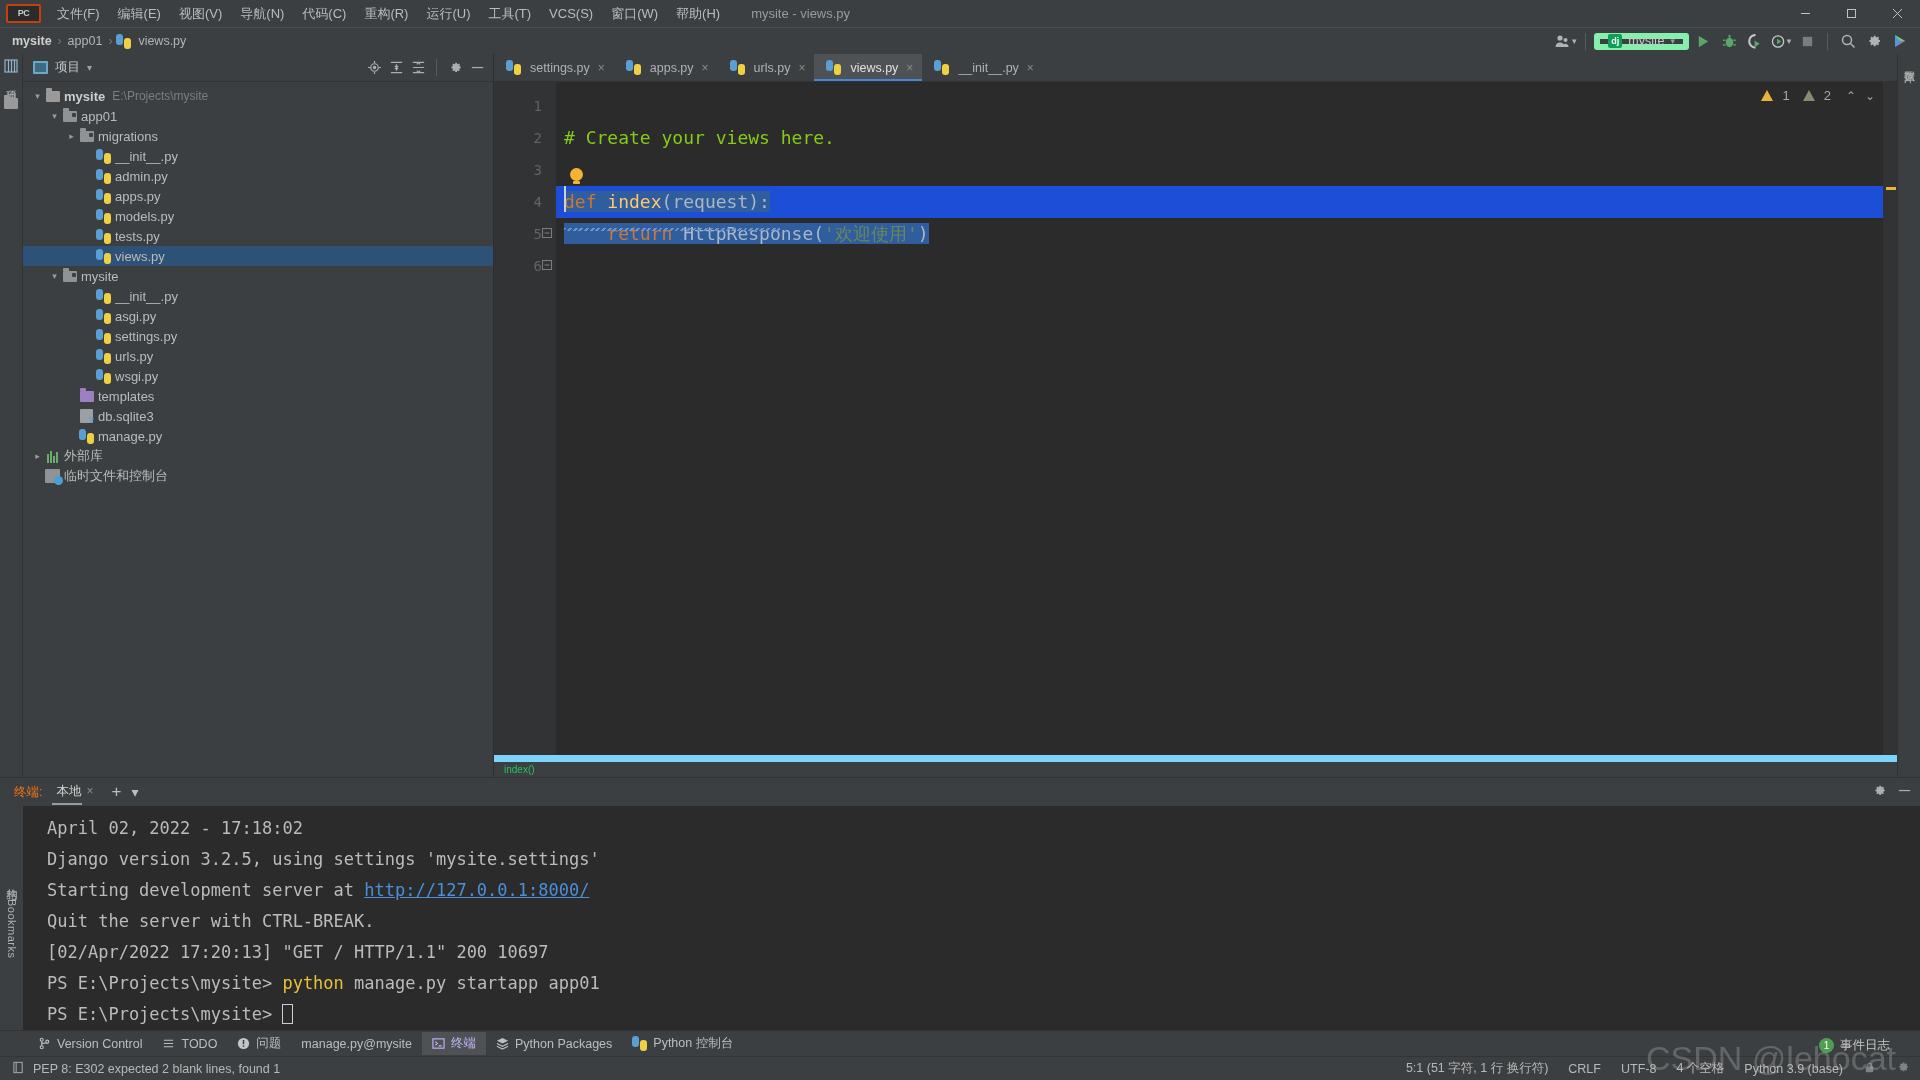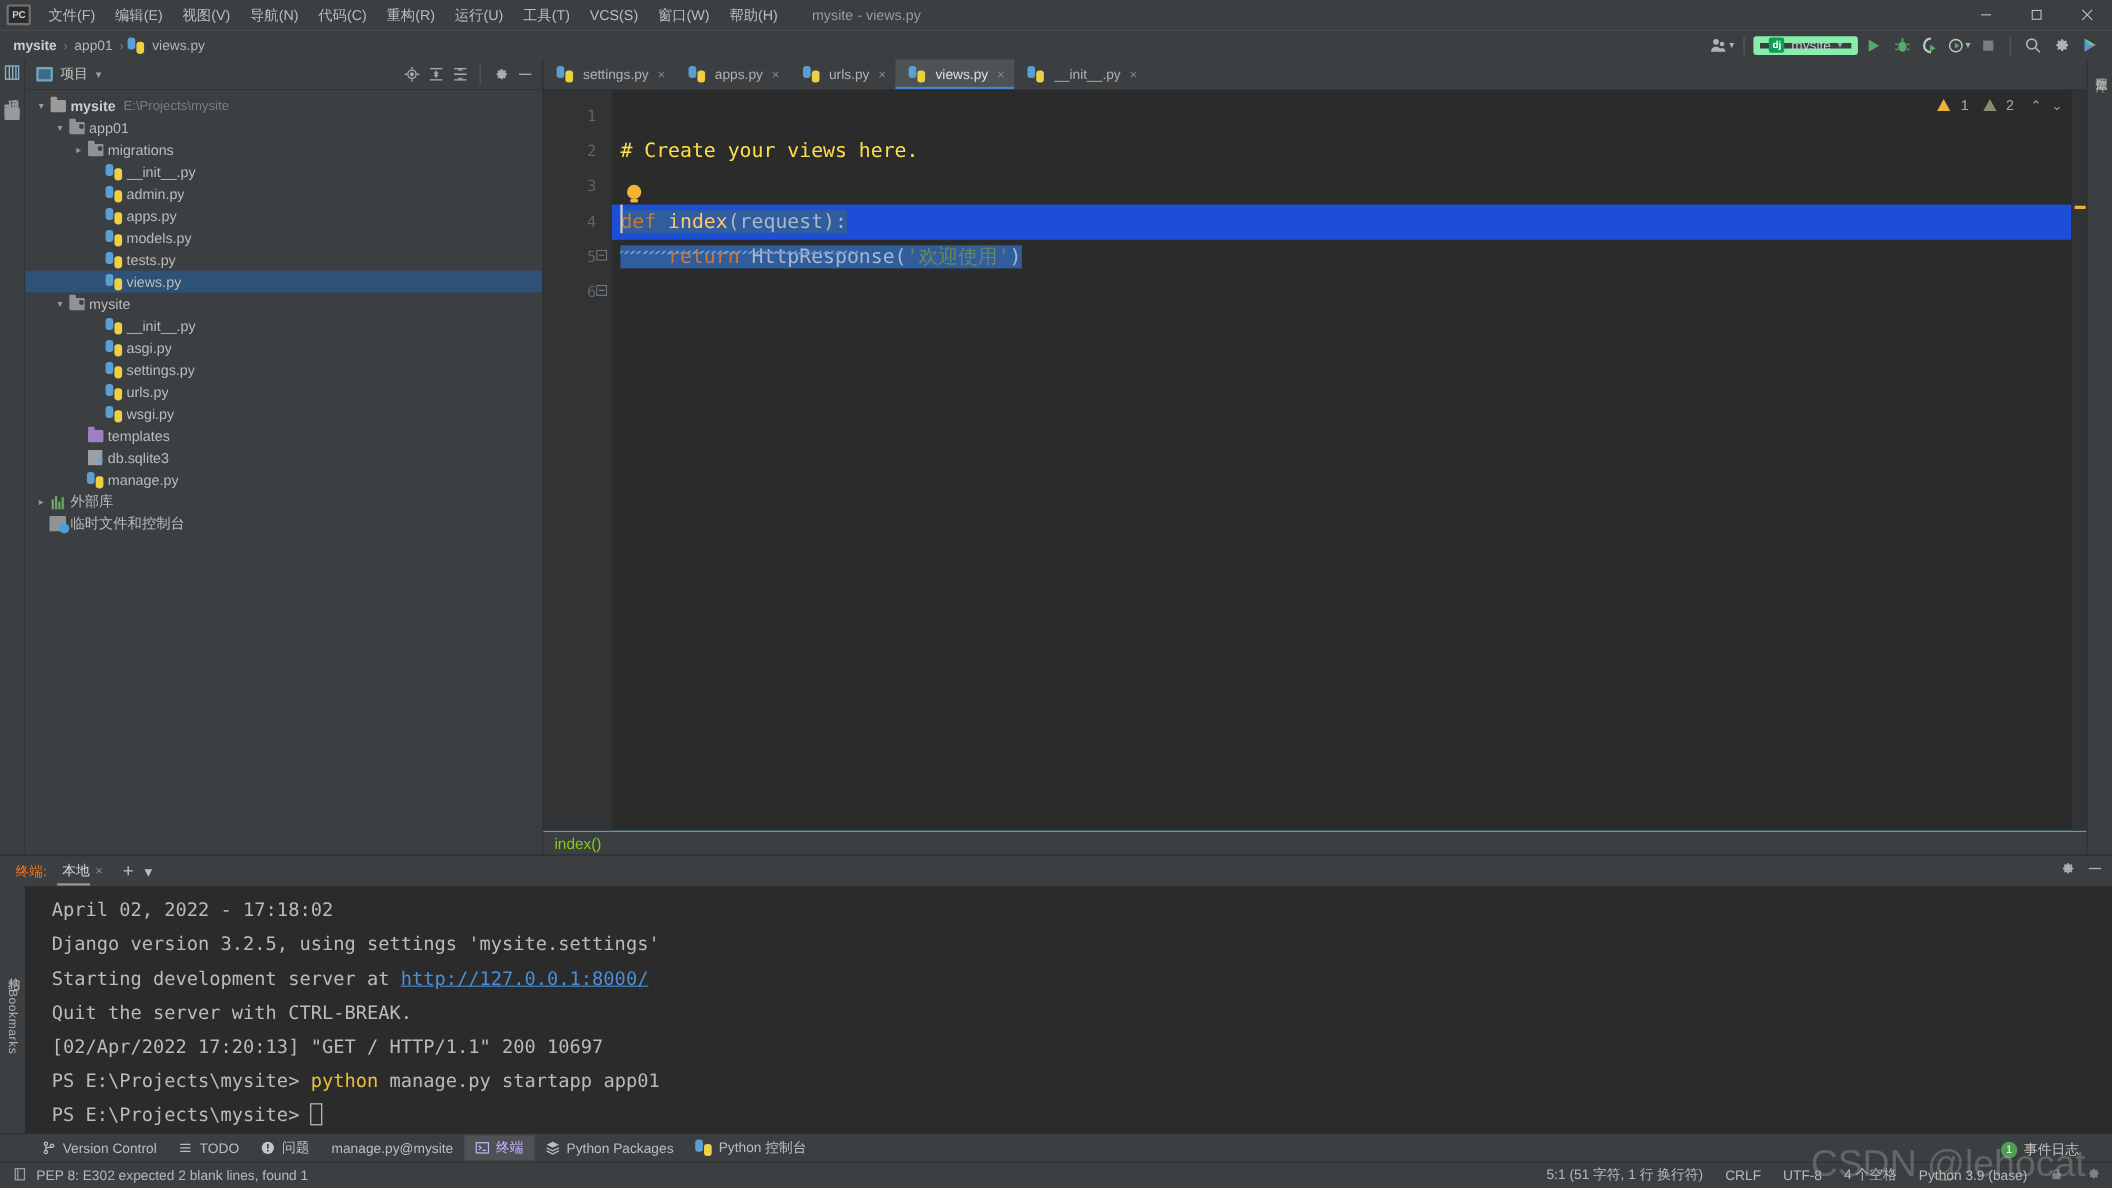--- a/index.html
+++ b/index.html
@@ -18,7 +18,7 @@
     flex: 0 0 27px; position: relative;
   }
   .pc-logo {
-    width: 22px; height: 19px; margin: 0 7px 0 6px; border: 2px solid #737373;
+    width: 35px; height: 19px; margin: 0 7px 0 6px; border: 2px solid #c2410c;
     border-radius: 2px; background: #2b2b2b; color: #c9ccce; font-size: 9px;
     font-weight: bold; display: flex; align-items: center; justify-content: center;
     line-height: 1; letter-spacing: -.5px; text-align: right;

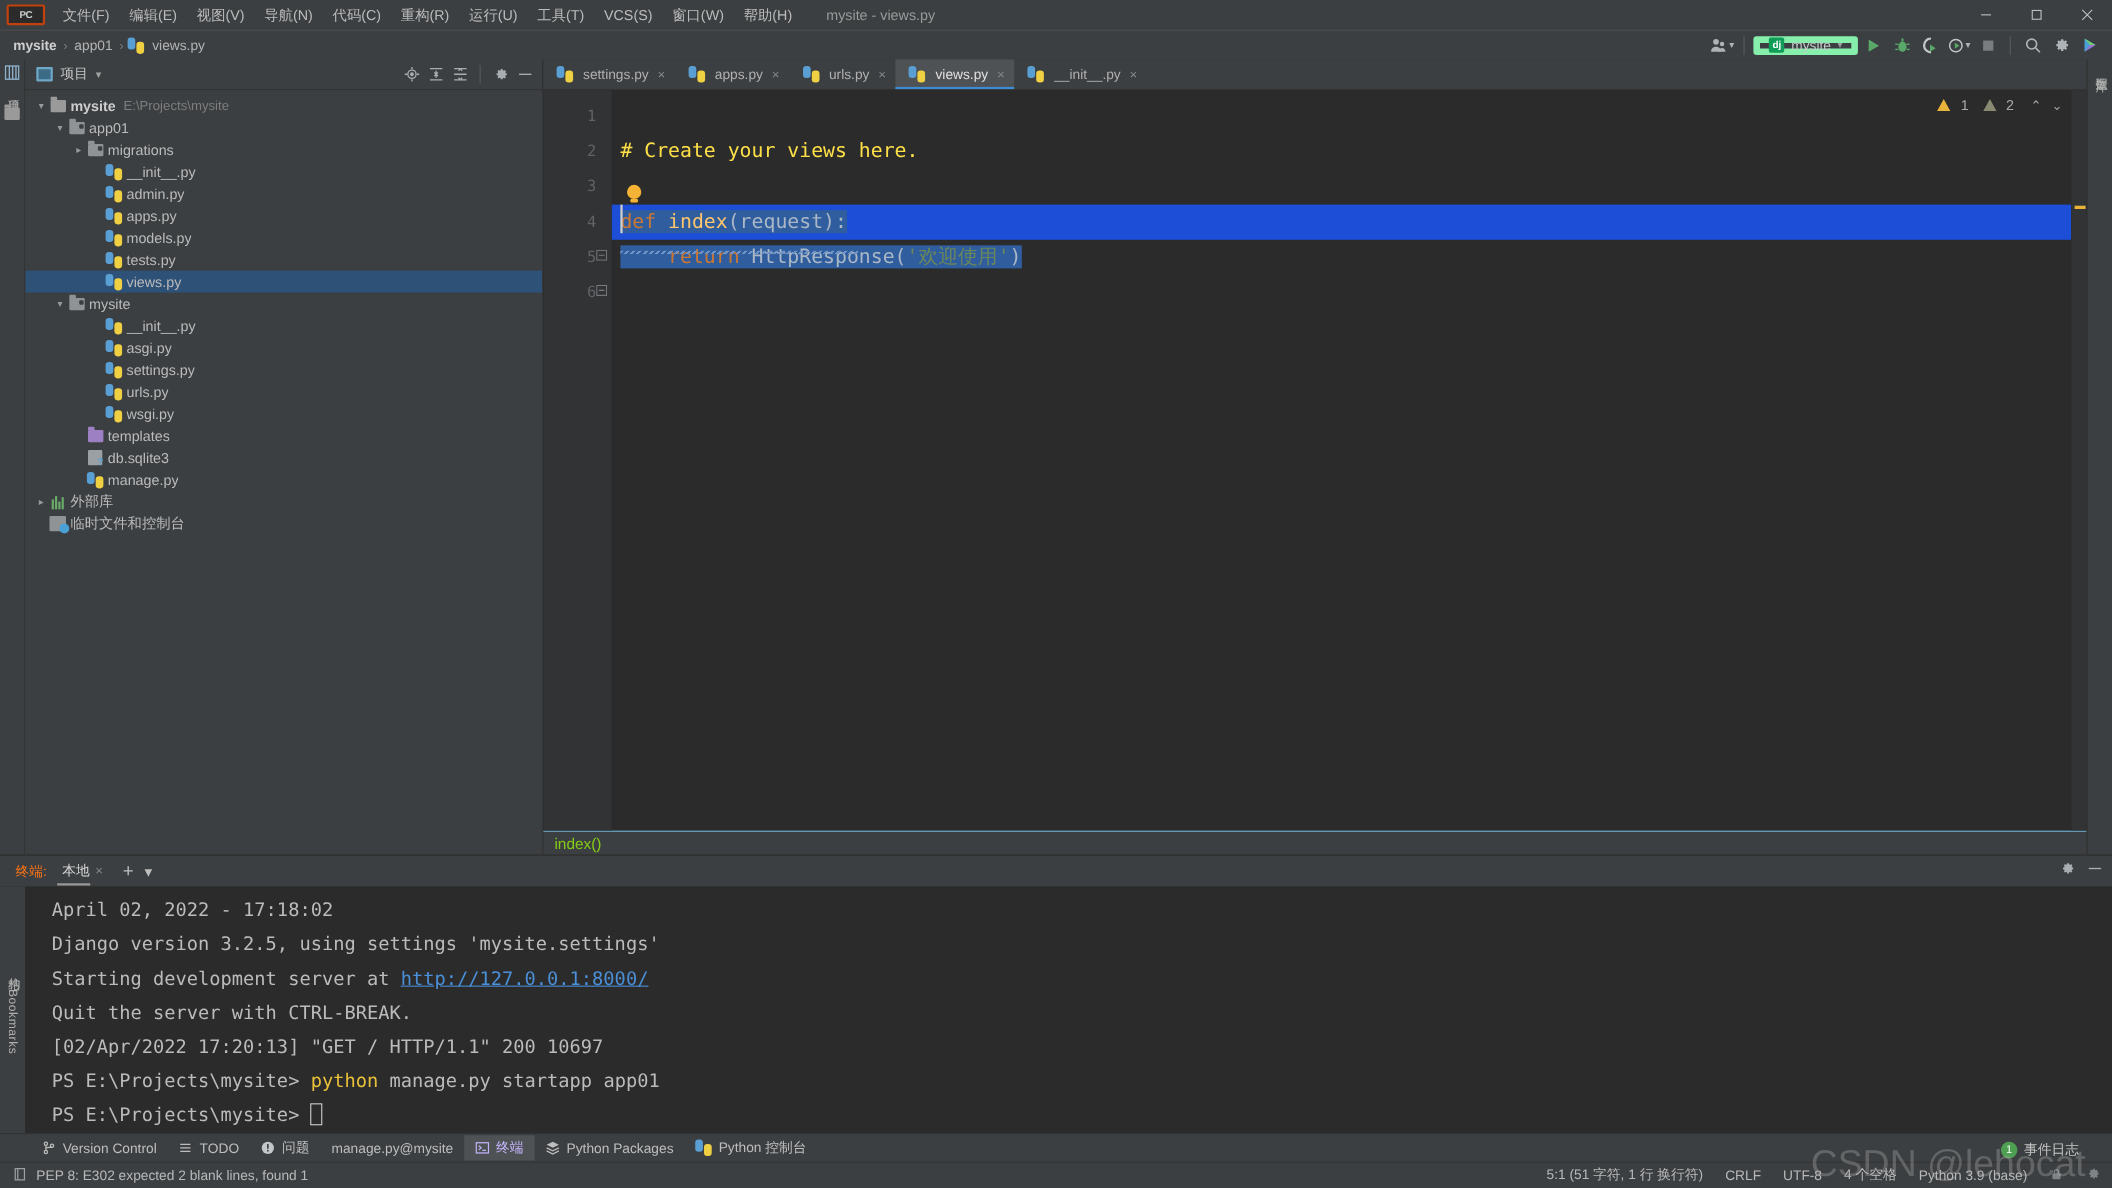--- a/index.html
+++ b/index.html
@@ -135,7 +135,7 @@
   .kw { color: #cc7832; }
   .fn { color: #ffc66d; }
   .str { color: #6a8759; }
-  .cmt { color: #fde047; }
+  .cmt { color: #84cc16; }
   .plain { color: #a9b7c6; }
   .bulb {
     position: absolute; width: 13px; height: 13px; border-radius: 50%;

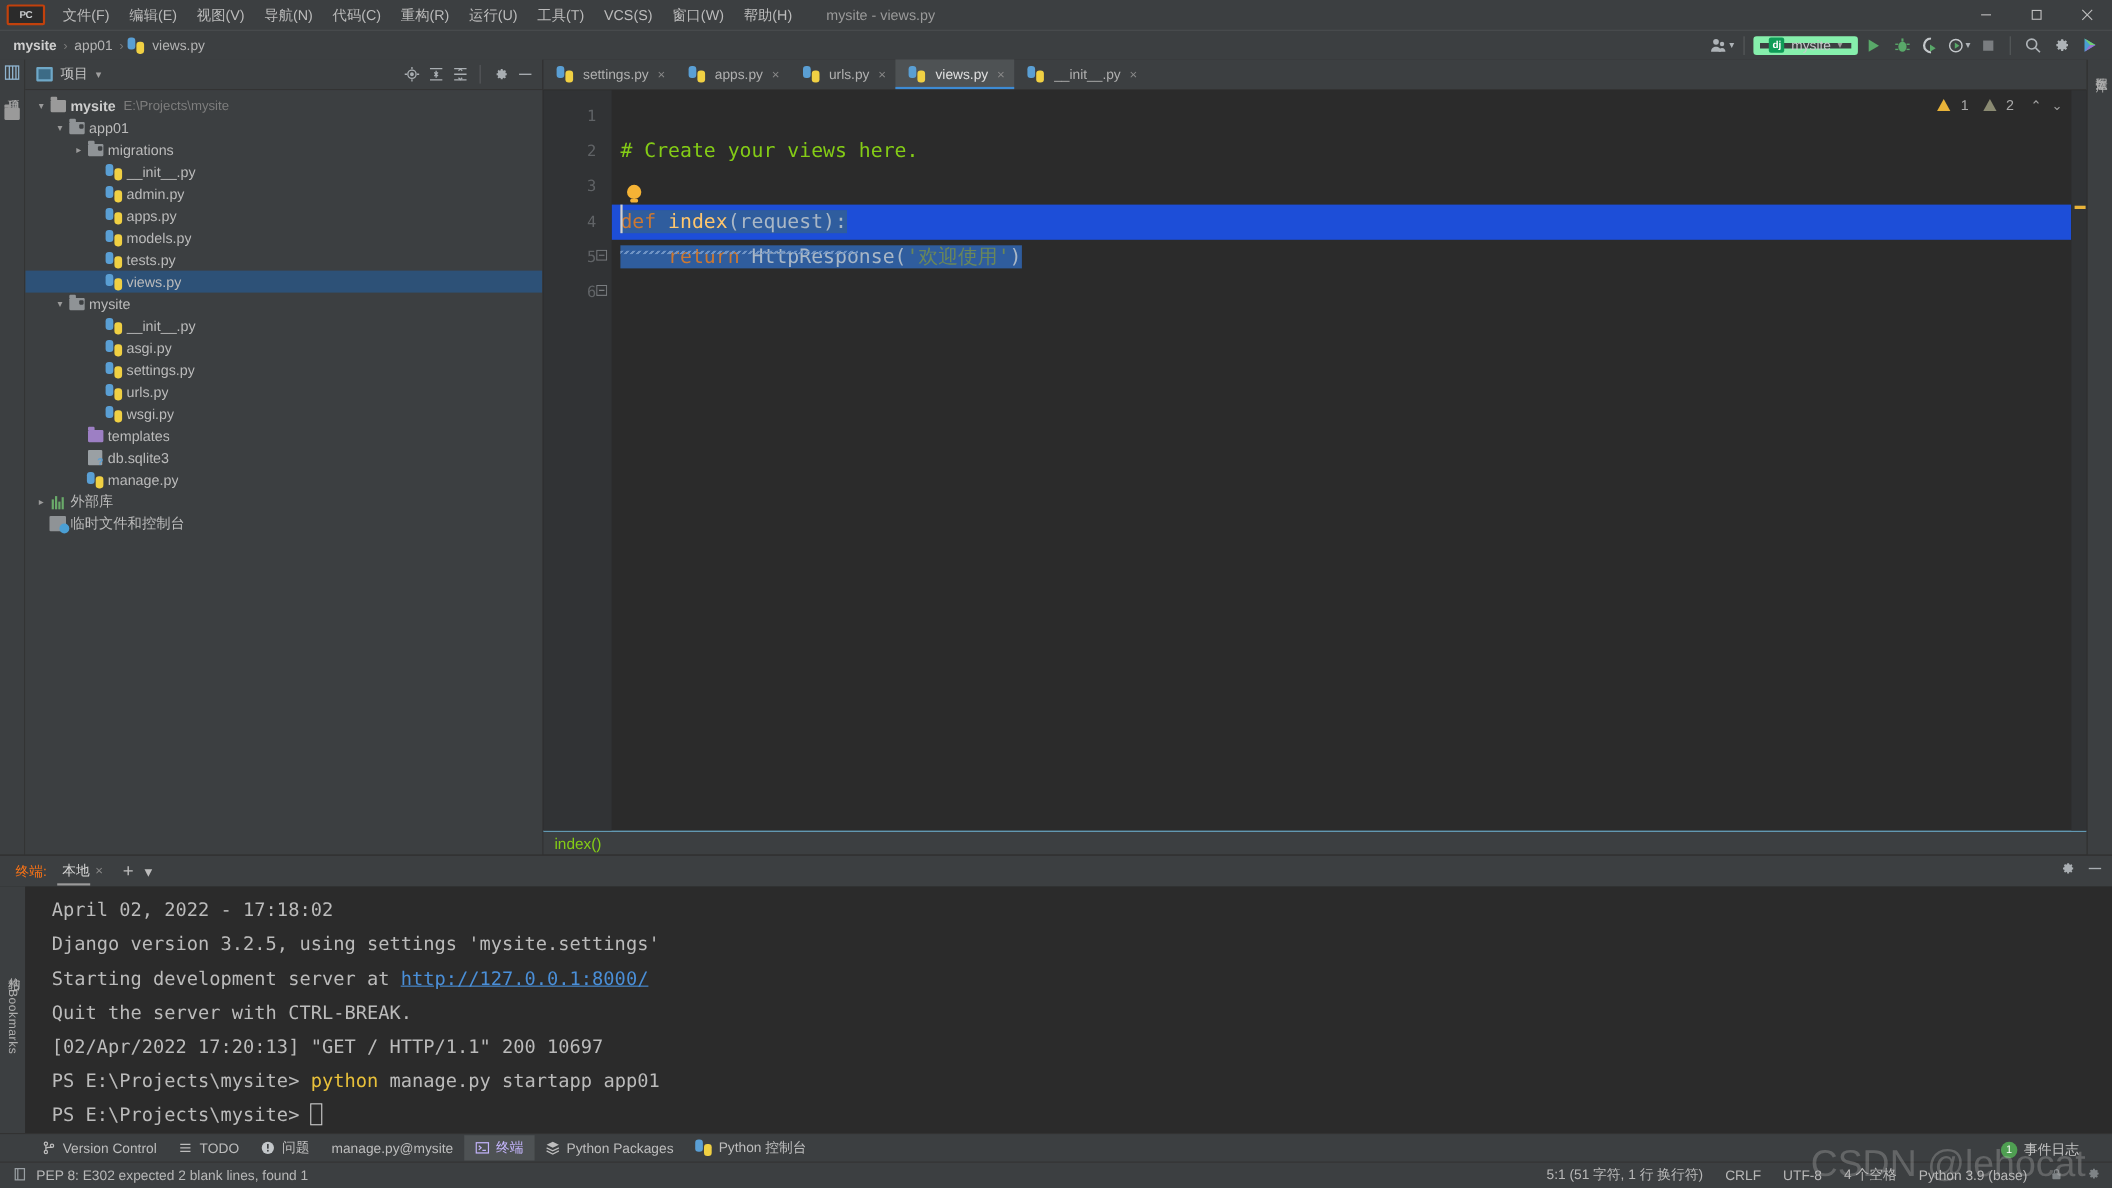--- a/index.html
+++ b/index.html
@@ -163,8 +163,8 @@
   .chev { font-size: 12px; color: #a0a0a0; }
 
   .bottom-crumb {
-    height: 22px; flex: 0 0 22px; background: #3c3f41; border-top: 1px solid #7dd3fc;
-    display: flex; align-items: center; padding-left: 10px; font-size: 14px; color: #84cc16;
+    height: 22px; flex: 0 0 22px; background: #3c3f41; border-top: 7px solid #7dd3fc;
+    display: flex; align-items: center; padding-left: 10px; font-size: 10px; color: #22c55e;
   }
 
   

